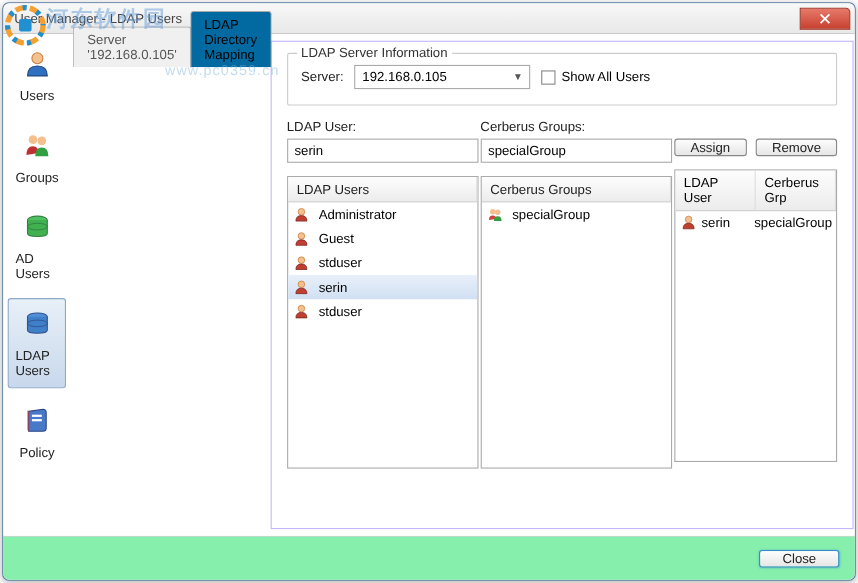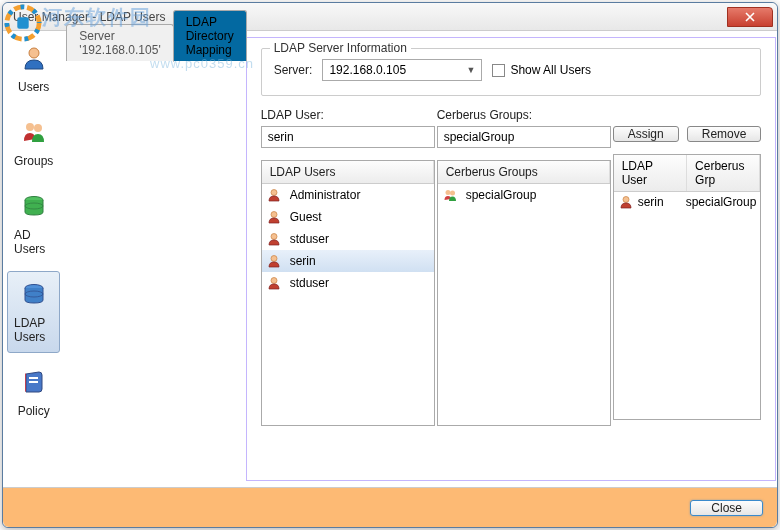--- a/index.html
+++ b/index.html
@@ -70,7 +70,7 @@
 .mapping-row .cell { flex: 1; padding: 2px 4px; display: flex; align-items: center; gap: 4px; }
 
 
-.footer { height: 40px; border-top: 1px solid #ccc; display: flex; align-items: center; justify-content: flex-end; padding: 0 14px; background: #fdba74; border-radius: 0 0 6px 6px; }
+.footer { height: 40px; border-top: 1px solid #ccc; display: flex; align-items: center; justify-content: flex-end; padding: 0 14px; background: #86efac; border-radius: 0 0 6px 6px; }
 .footer .btn { border: 1px solid #3a8acc; box-shadow: 0 0 2px rgba(60,140,210,0.6); padding: 0 20px; }
 
 

